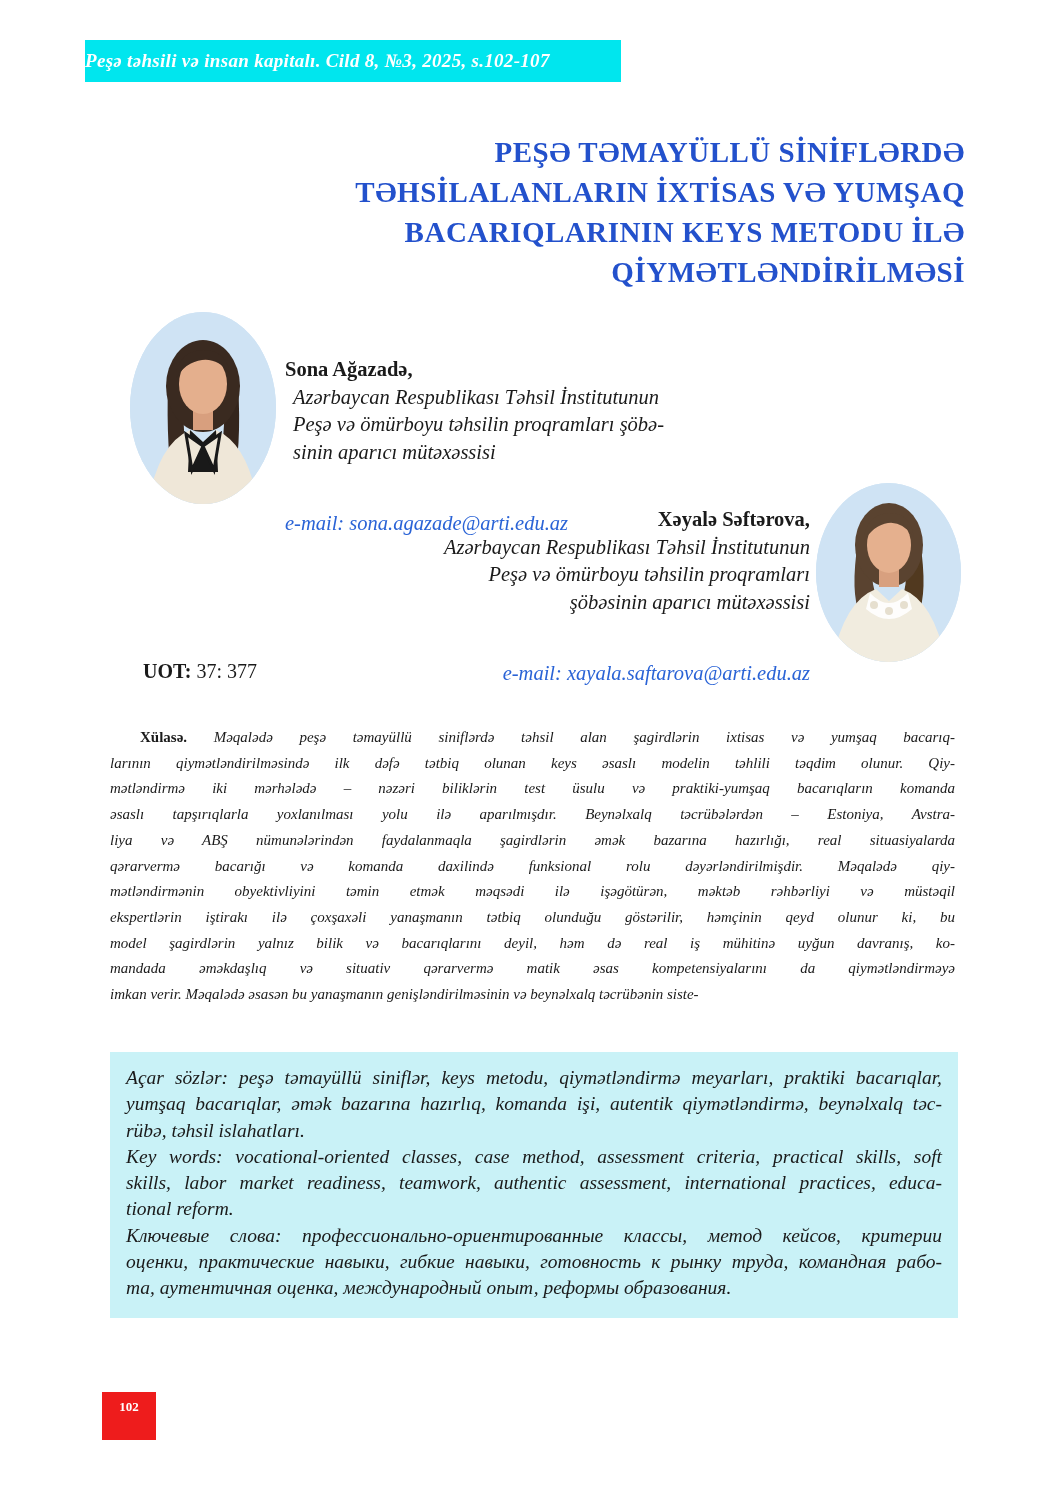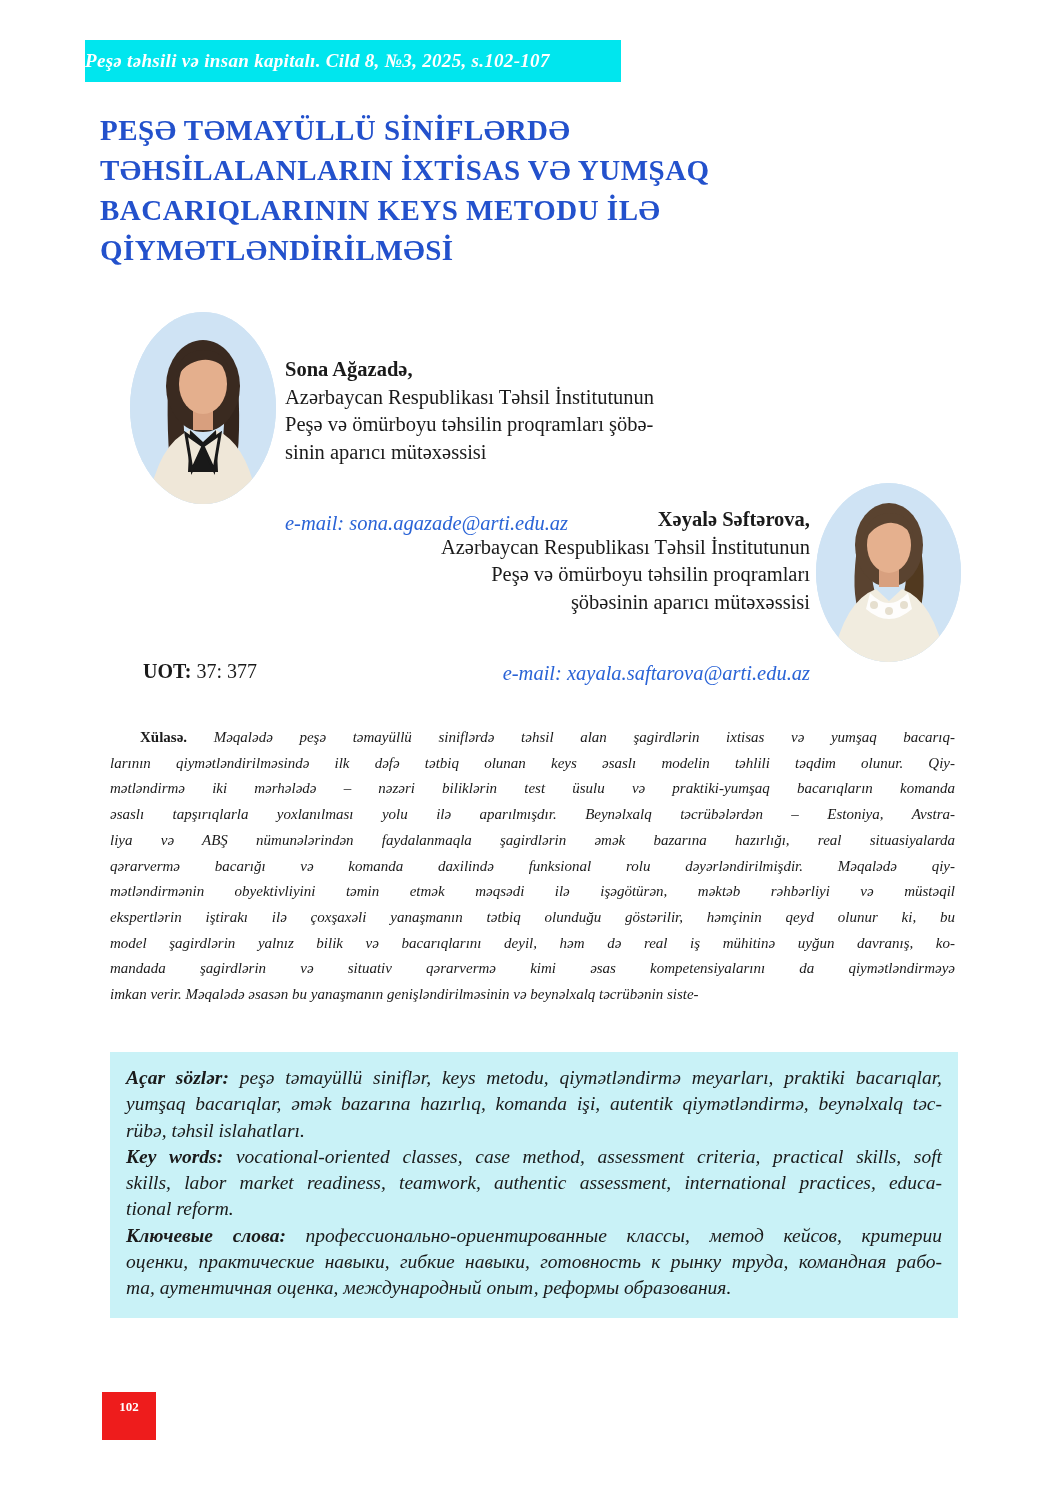--- a/index.html
+++ b/index.html
@@ -10,7 +10,7 @@
           background:var(--banner,#00e6ee);color:#ffffff;font-weight:bold;font-style:italic;
           font-size:19px;line-height:42px;padding-left:0;box-sizing:border-box;letter-spacing:.3px;}
 
-  .title{position:absolute;left:100px;top:110px;width:865px;text-align:left;
+  .title{position:absolute;left:100px;top:132px;width:865px;text-align:right;
          color:var(--title,#2351cc);font-weight:bold;font-size:29px;line-height:40px;letter-spacing:.5px;}
 
   .photo{position:absolute;border-radius:50%;overflow:hidden;background:#cfe3f4;}

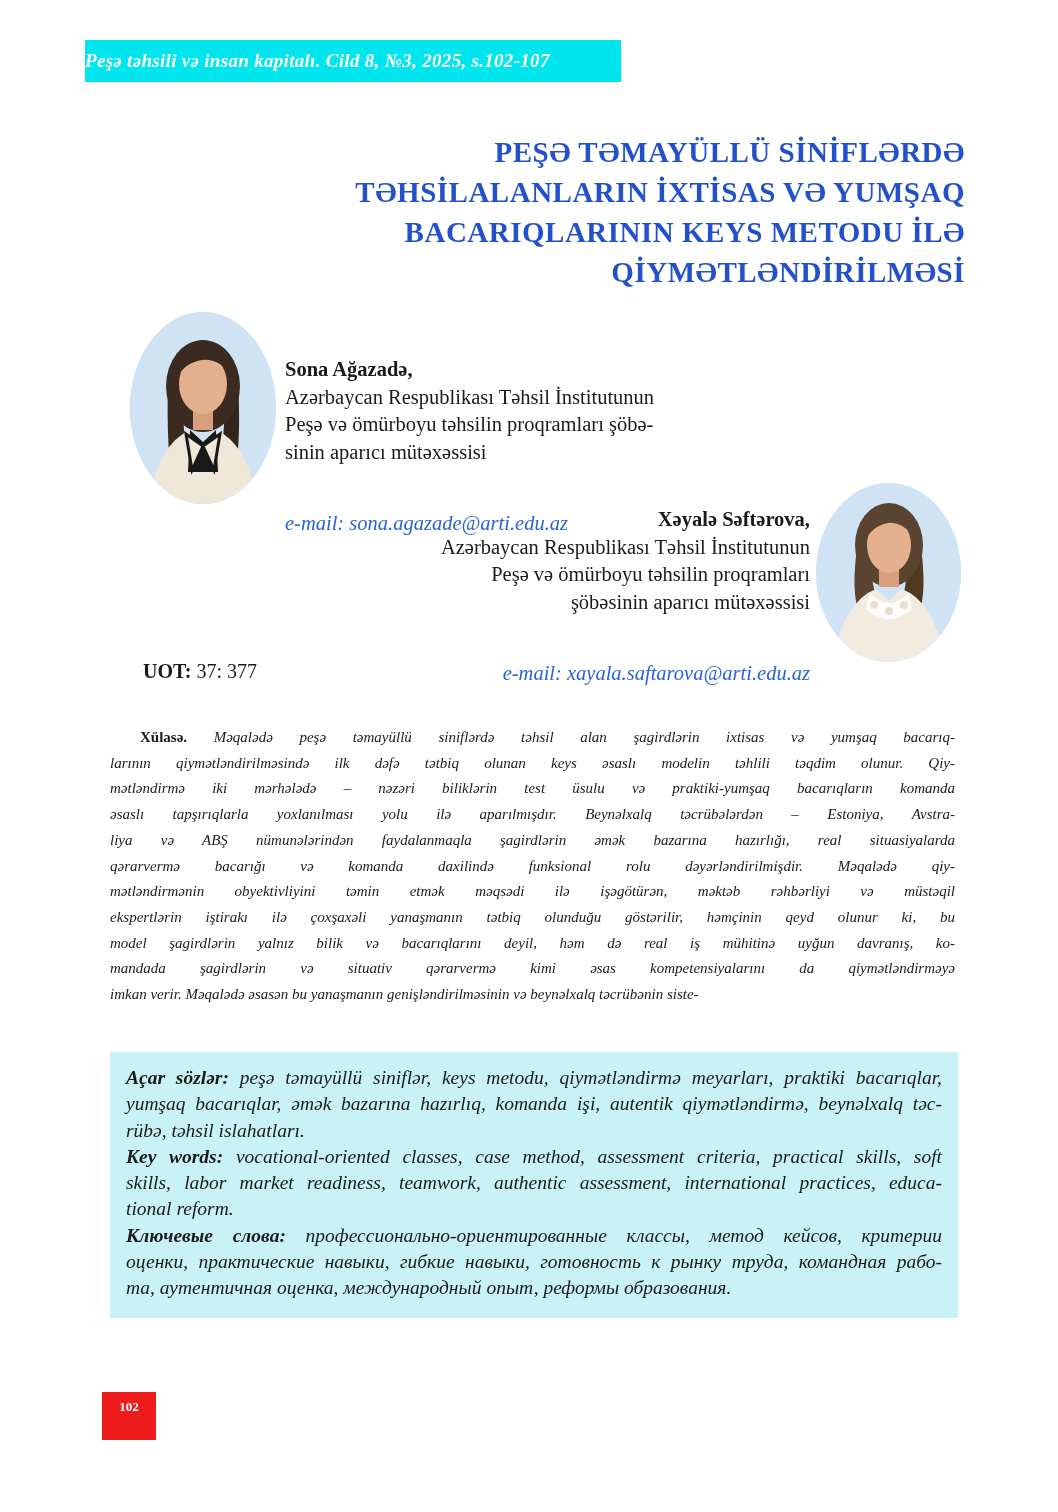--- a/index.html
+++ b/index.html
@@ -22,7 +22,7 @@
   .author1{left:285px;top:356px;width:440px;text-align:left;}
   .author2{left:370px;top:506px;width:440px;text-align:right;}
   .a-name{font-weight:bold;}
-  .a-line{}
+  .a-line{font-style:italic;margin-left:8px;}
   .a-email{font-style:italic;color:var(--link,#2a63d6);cursor:pointer;margin-top:44px;}
 
   .doi{position:absolute;left:140px;top:654px;font-size:20.5px;font-style:italic;

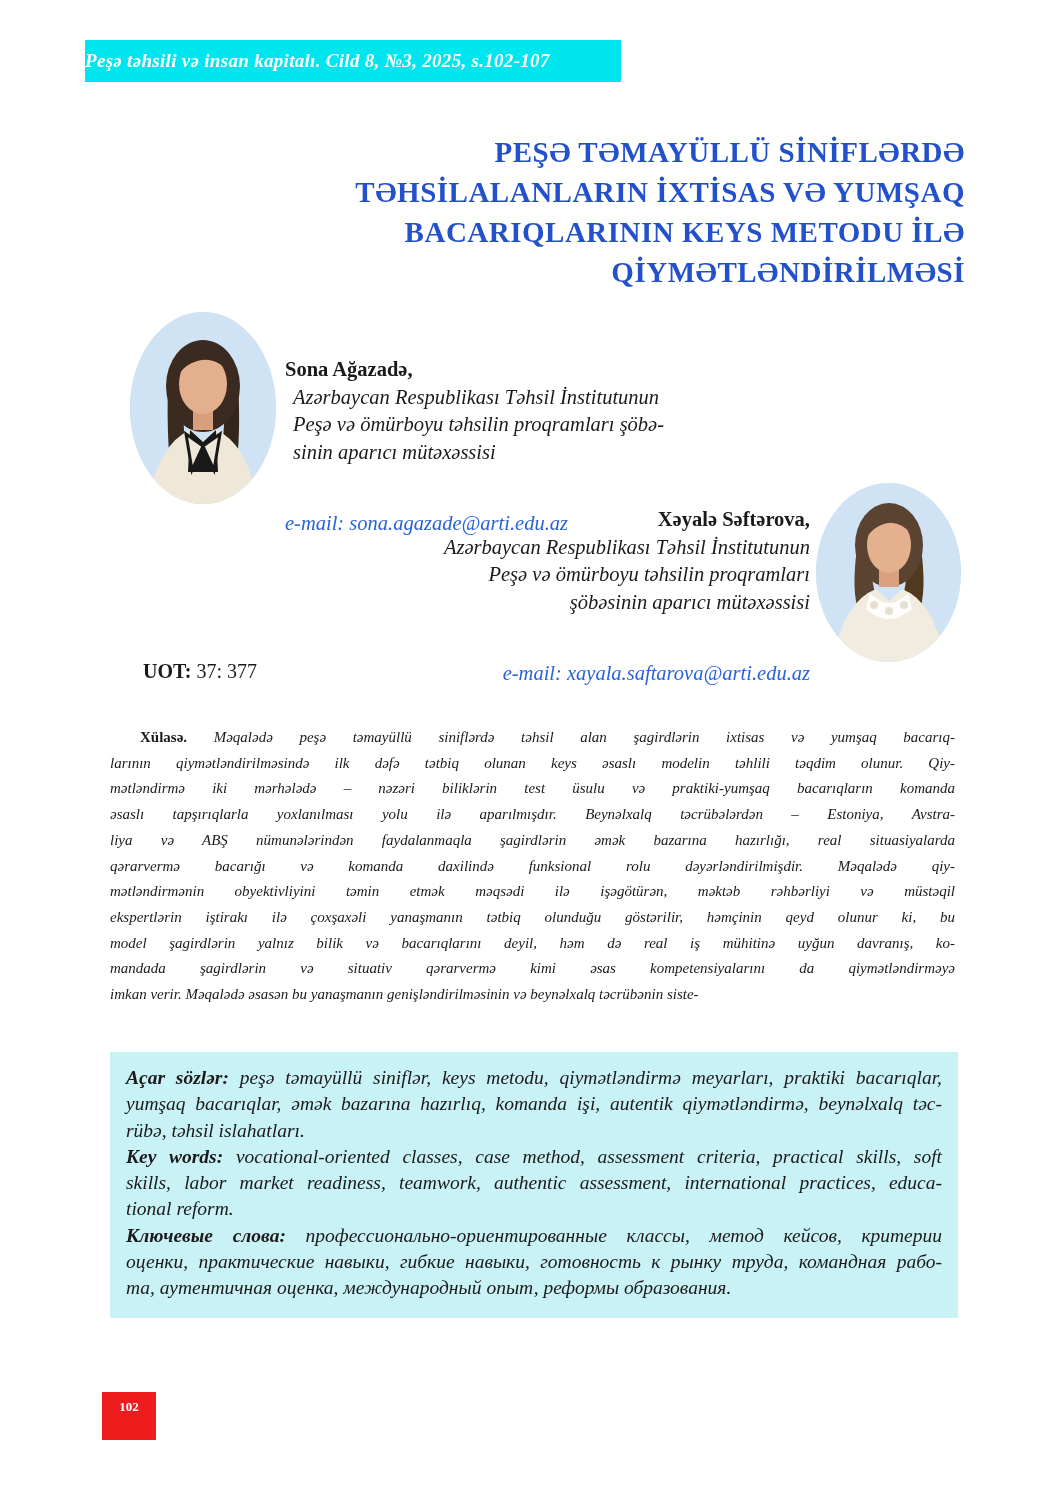--- a/index.html
+++ b/index.html
@@ -131,7 +131,7 @@
         <div class="jline">mətləndirmənin obyektivliyini təmin etmək məqsədi ilə işəgötürən, məktəb rəhbərliyi və müstəqil</div>
         <div class="jline">ekspertlərin iştirakı ilə çoxşaxəli yanaşmanın tətbiq olunduğu göstərilir, həmçinin qeyd olunur ki, bu</div>
         <div class="jline">model şagirdlərin yalnız bilik və bacarıqlarını deyil, həm də real iş mühitinə uyğun davranış, ko-</div>
-        <div class="jline">mandada şagirdlərin və situativ qərarvermə kimi əsas kompetensiyalarını da qiymətləndirməyə</div>
+        <div class="jline">mandada əməkdaşlıq və situativ qərarvermə matik əsas kompetensiyalarını da qiymətləndirməyə</div>
         <div class="jline">imkan verir. Məqalədə əsasən bu yanaşmanın genişləndirilməsinin və beynəlxalq təcrübənin siste-</div>
       </div>
   </div>

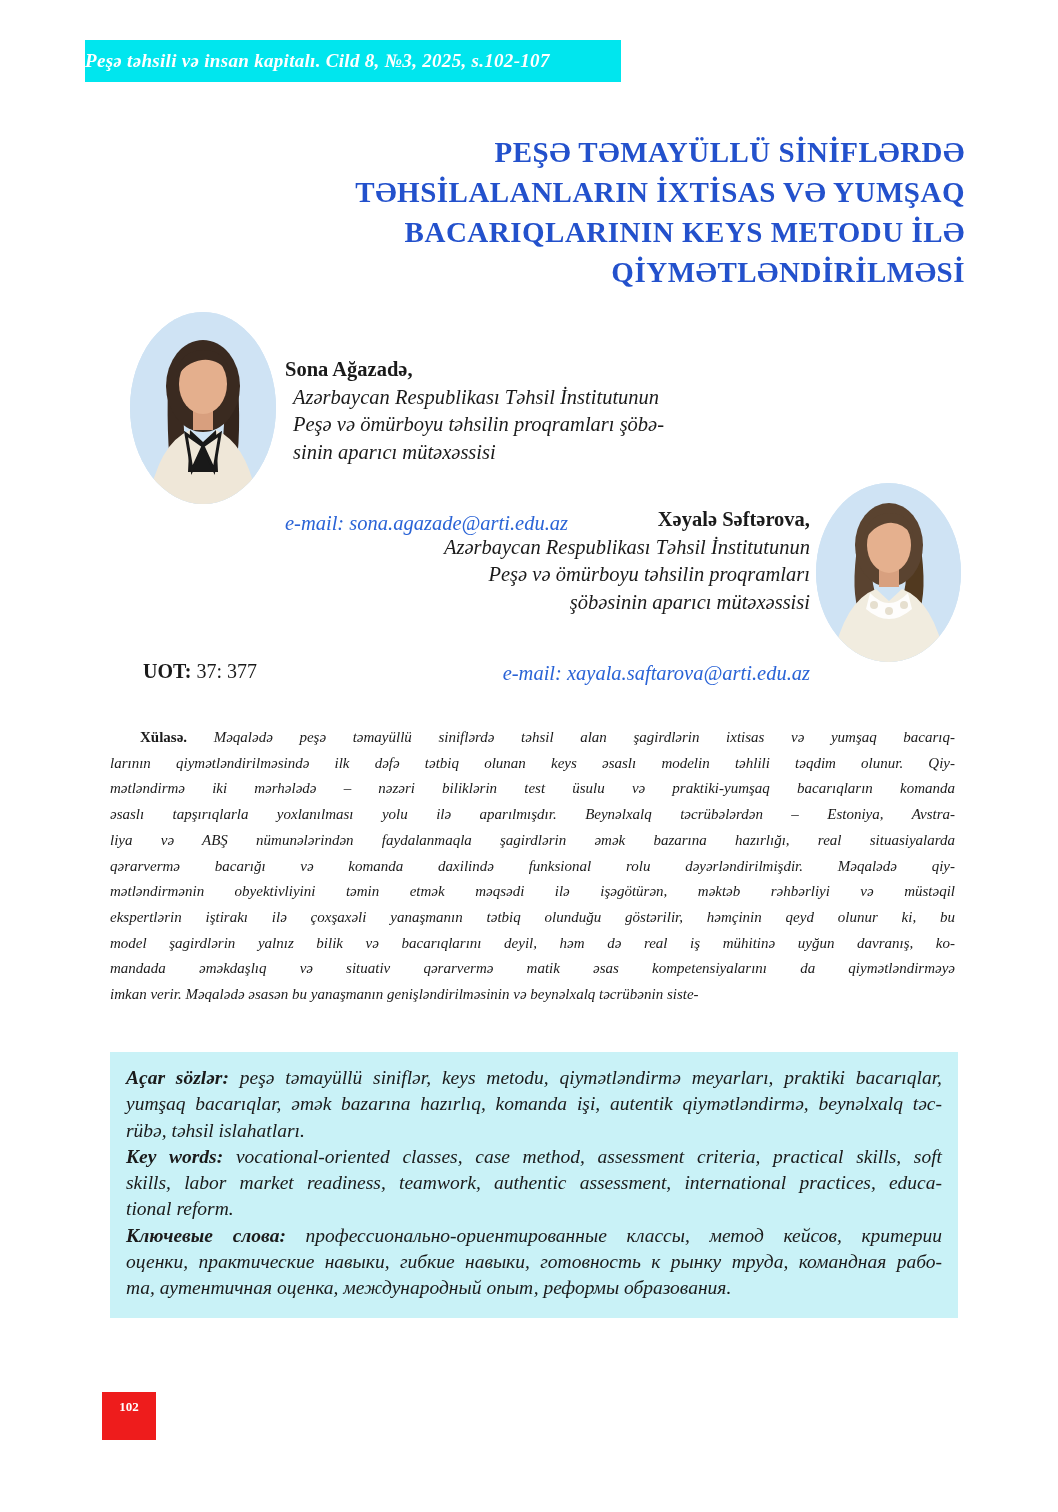--- a/index.html
+++ b/index.html
@@ -29,7 +29,7 @@
        color:var(--link,#2a63d6);cursor:pointer;}
   .uot{position:absolute;left:143px;top:660px;font-size:20px;}
   .b{font-weight:bold;font-style:normal;}
-  .bi{font-weight:bold;font-style:italic;}
+  .bi{font-weight:normal;font-style:italic;}
 
   .abstract{position:absolute;left:110px;top:725px;width:845px;
             font-size:15px;line-height:25.7px;font-style:italic;}

